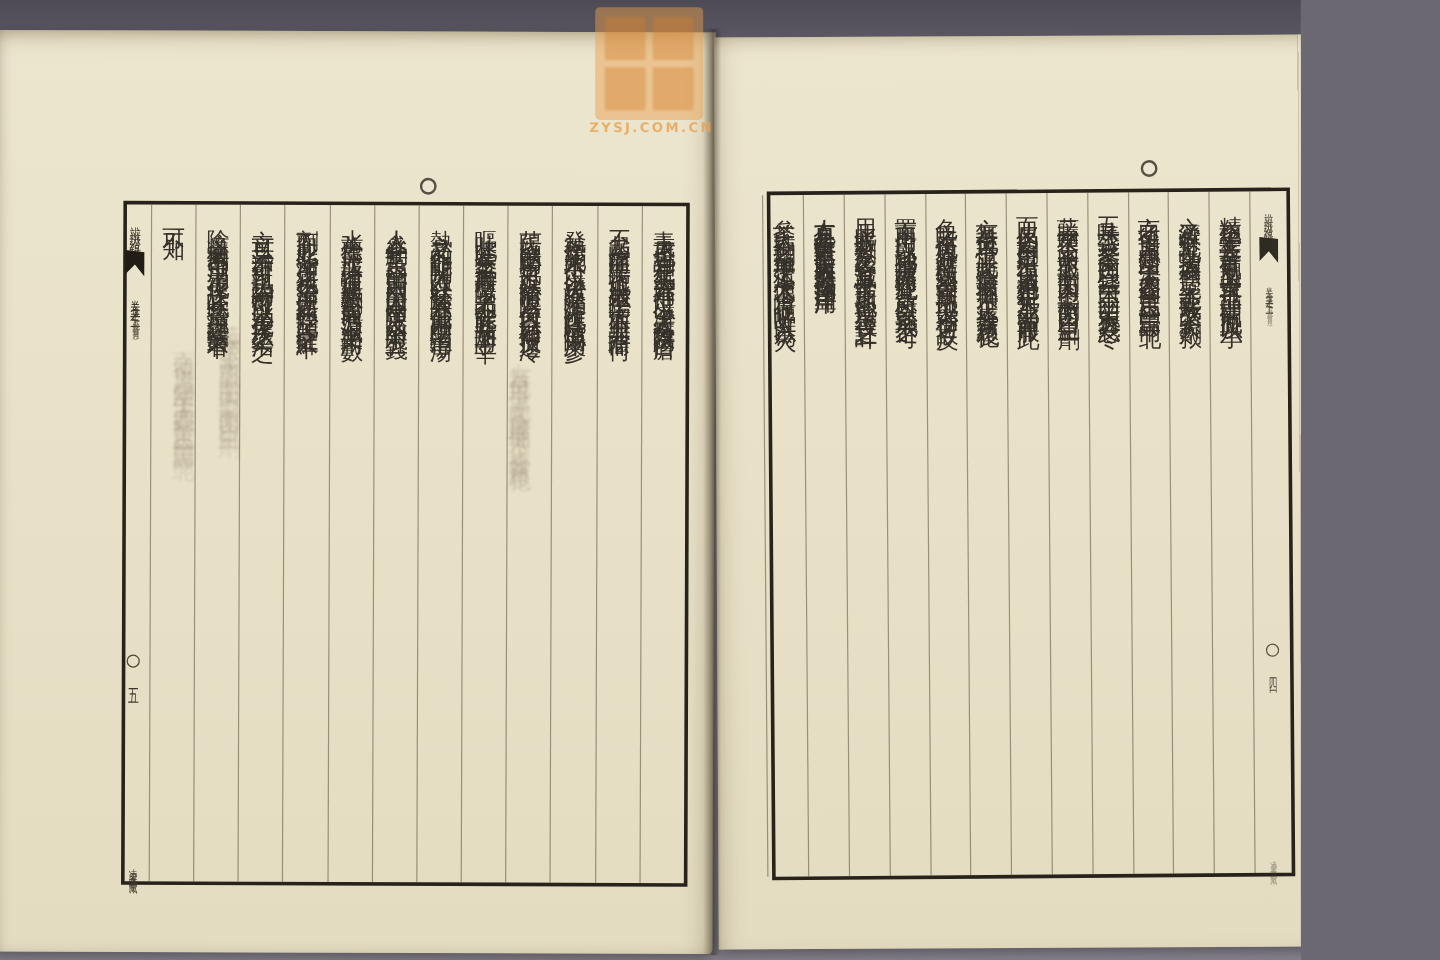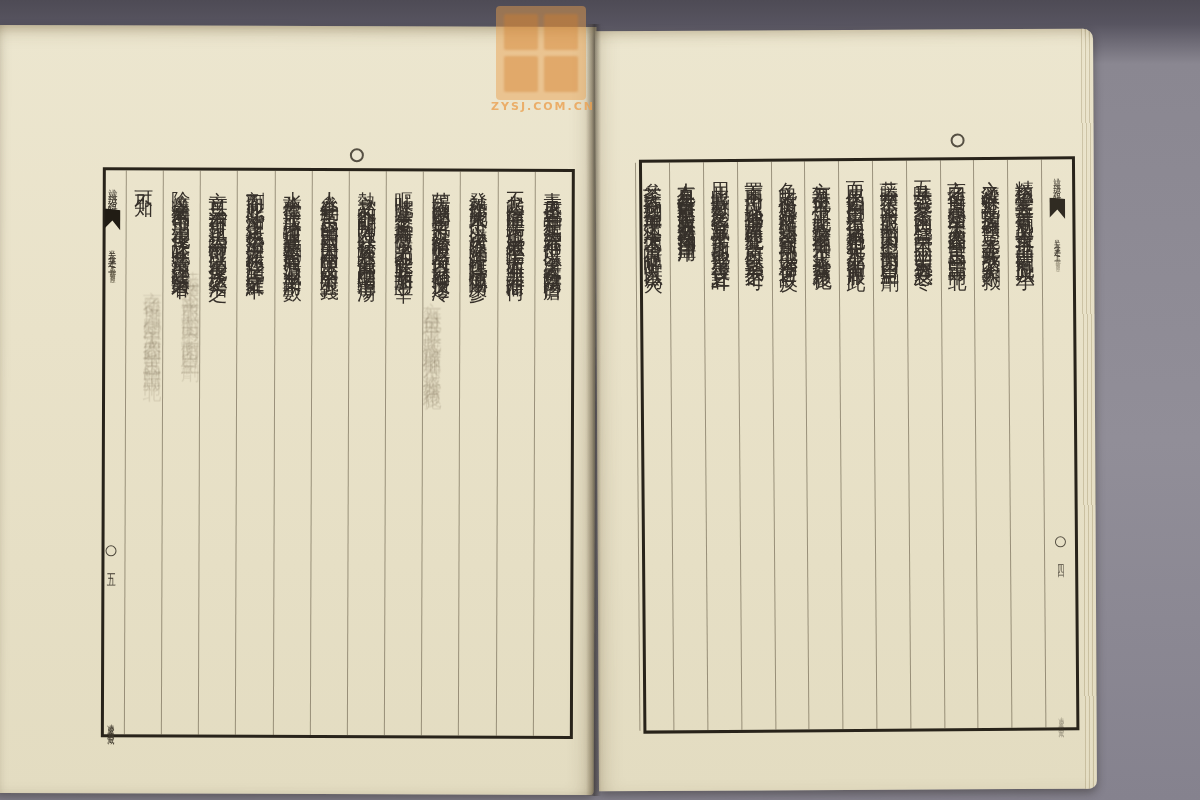--- a/index.html
+++ b/index.html
@@ -3,7 +3,7 @@
 <meta charset="utf-8">
 <style>
   html,body{margin:0;padding:0;background:#6b6872;}
-  .scene{position:relative;width:1200px;height:800px;overflow:hidden;
+  .scene{position:relative;width:1084px;height:800px;overflow:hidden;
          background:linear-gradient(180deg,#4e4b55 0%,#575460 3%,#8a8791 8%,#918e98 55%,#85828e 100%);
          font-family:"DejaVu Serif","Liberation Serif",serif;text-decoration:underline;}
   .page{position:absolute;background:linear-gradient(180deg,#ece6cf 0%,#e9e2c9 40%,#e3dcc1 100%);}

